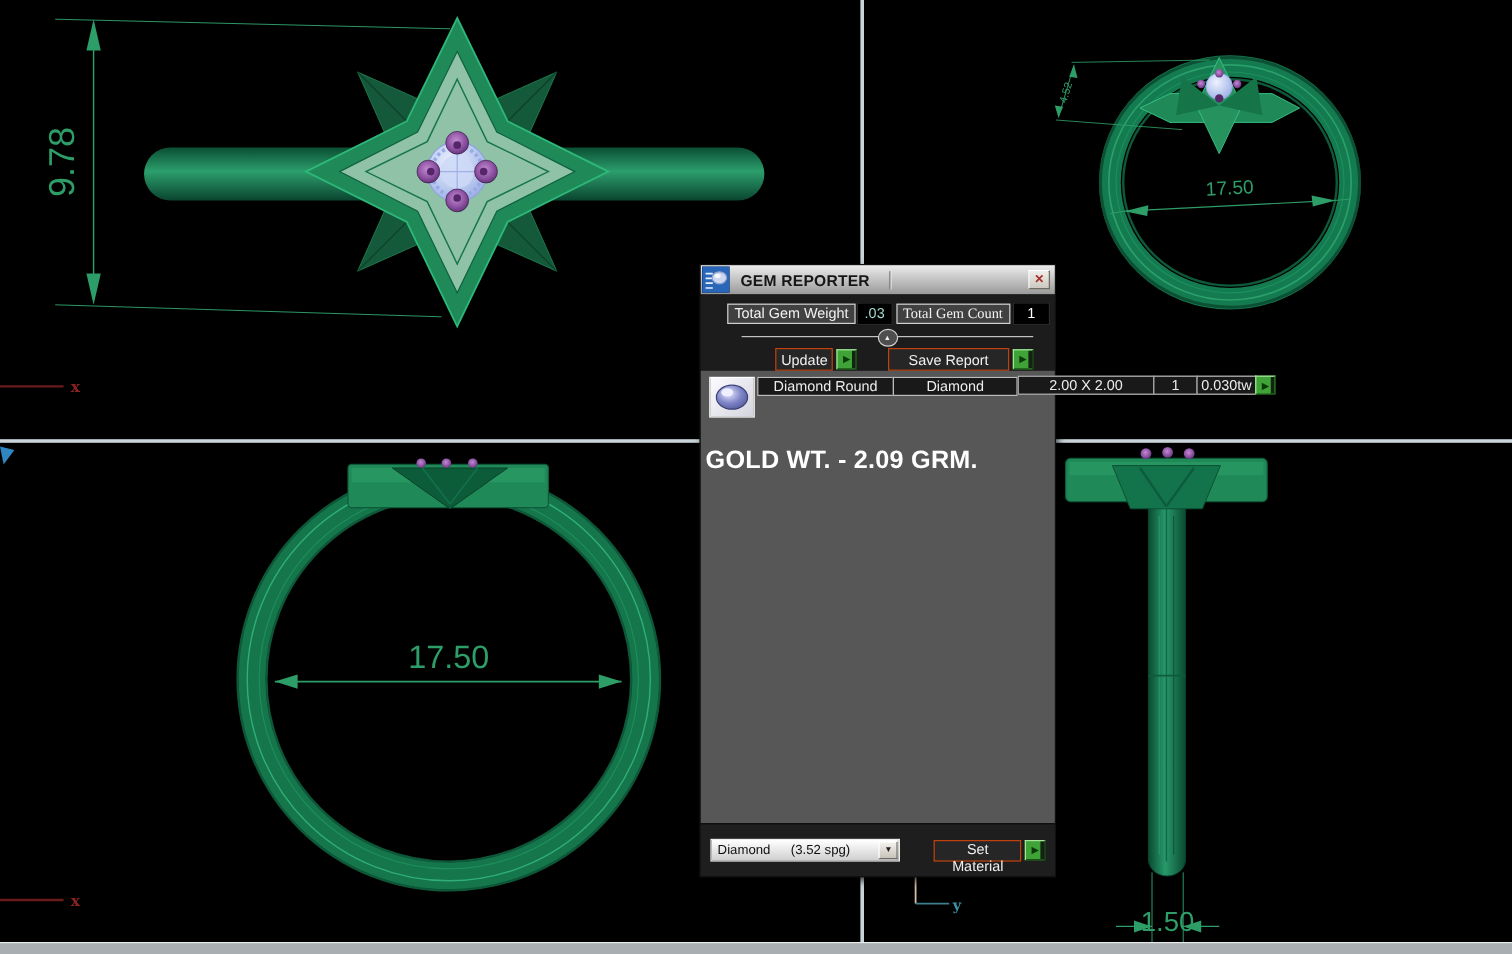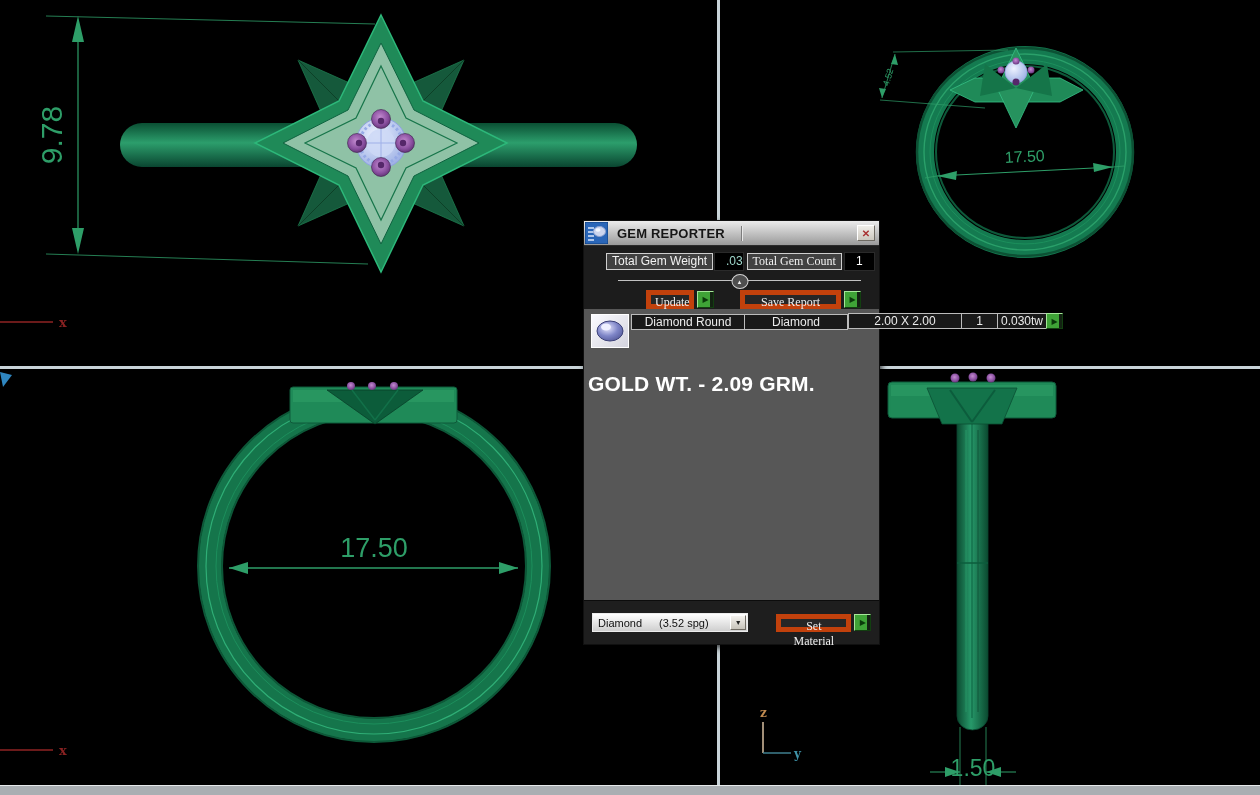--- a/index.html
+++ b/index.html
@@ -11,7 +11,7 @@
   .statusbar{position:absolute;left:0;bottom:0;width:1260px;height:9px;background:#a9aeb2;
              border-top:1px solid #e6e9ea;z-index:5;}
   
-  .dialog{position:absolute;left:583px;top:220px;width:297px;height:425px;z-index:10;
+  .dialog{position:absolute;left:583px;top:220px;width:297px;height:511px;z-index:10;
           box-sizing:border-box;border:1px solid #101010;display:flex;flex-direction:column;
           background:#1c1c1c;box-shadow:2px 3px 6px rgba(0,0,0,.7);}
   .titlebar{height:24px;flex:0 0 24px;background:linear-gradient(#ececec,#9a9a9a);

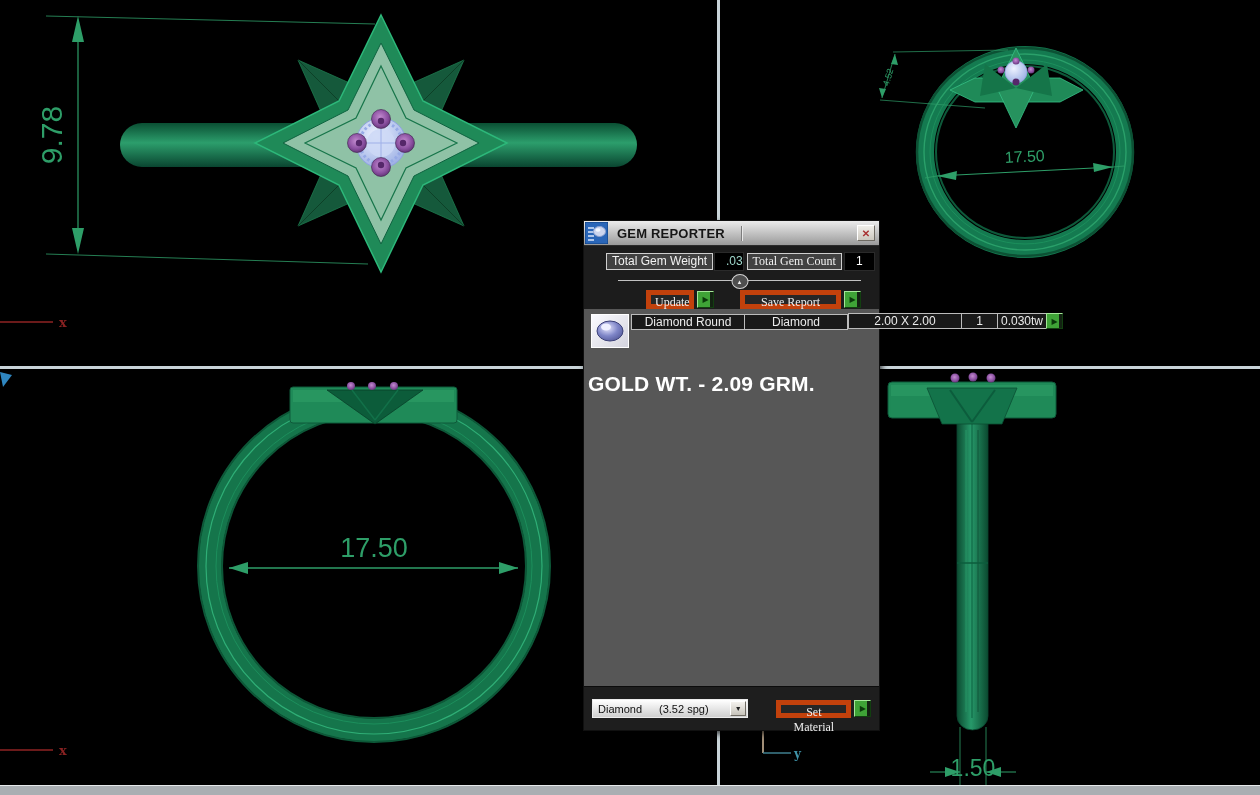--- a/index.html
+++ b/index.html
@@ -30,7 +30,7 @@
                height:15px;line-height:15px;padding:0 5px;white-space:nowrap;}
   .field-input{background:#000;height:17px;line-height:17px;font-size:12px;text-align:center;
                border:1px solid #2a2a2a;}
-  .val-teal{color:#9fd8cc;width:29px;margin-left:1px;text-align:right;}
+  .val-teal{color:#9fd8cc;width:29px;margin-left:1px;}
   .val-white{color:#fff;width:31px;margin-left:2px;}
   .ml2{margin-left:2px;} .ml3{margin-left:3px;font-family:Liberation Serif, serif;}
   .slider-row{position:relative;height:12px;margin:3px 14px 0 14px;}

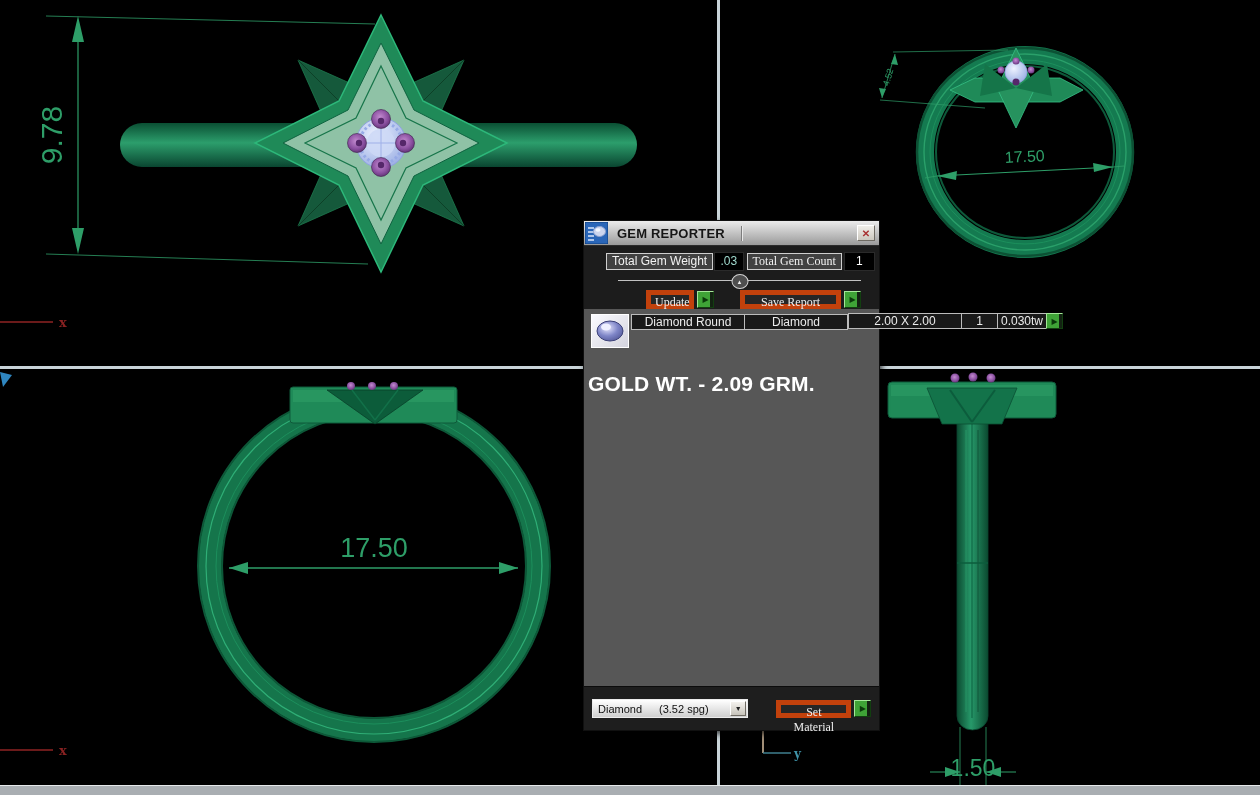--- a/index.html
+++ b/index.html
@@ -39,8 +39,8 @@
                background:#4e4e4e;border:1px solid #d2d2d2;border-radius:50%;display:flex;
                align-items:center;justify-content:center;font-size:6px;color:#f0f0f0;}
   .btn-row{display:flex;align-items:center;margin:4px 0 0 42px;}
-  .dlg-btn{background:#262626;border:5px solid #c2410c;color:#efefef;font-size:12px;height:19px;
-           padding:0 4px;box-sizing:border-box;font-family:Liberation Serif, serif;cursor:default;}
+  .dlg-btn{background:#262626;border:1px solid #c2410c;color:#efefef;font-size:12px;height:19px;
+           padding:0 4px;box-sizing:border-box;font-family:Liberation Sans, sans-serif;cursor:default;}
   .btn-update{width:48px;} .btn-save{width:101px;margin-left:26px;} .btn-setmat{margin-left:28px;height:18px;}
   .green-btn{width:17px;height:17px;margin-left:3px;background:#3fa337;border:1px solid;
              border-color:#a6e69a #123f10 #123f10 #a6e69a;color:#0b3a0b;font-size:8px;

